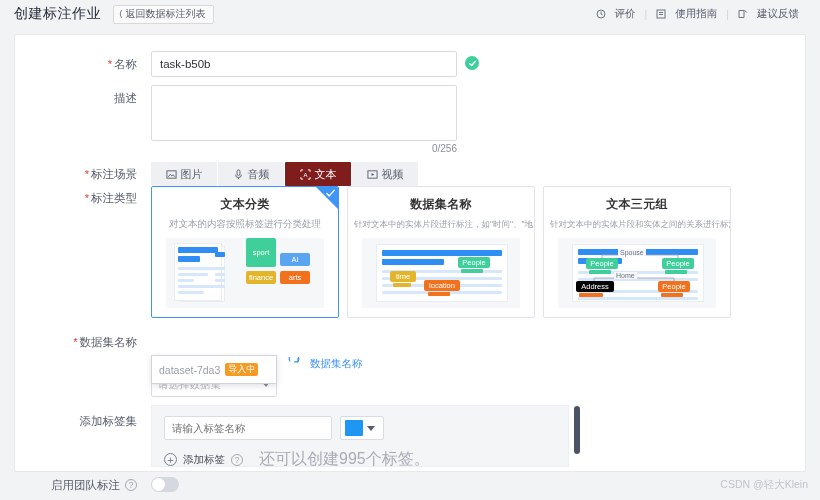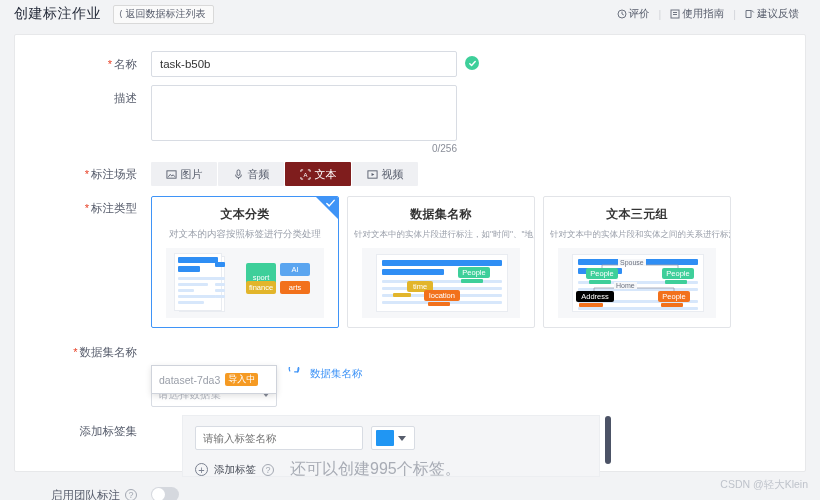--- a/index.html
+++ b/index.html
@@ -57,7 +57,7 @@
   .top-link {
     display: inline-flex;
     align-items: center;
-    gap: 2px;
+    gap: 9px;
     padding: 0 9px;
     cursor: pointer;
     color: #575d6c;

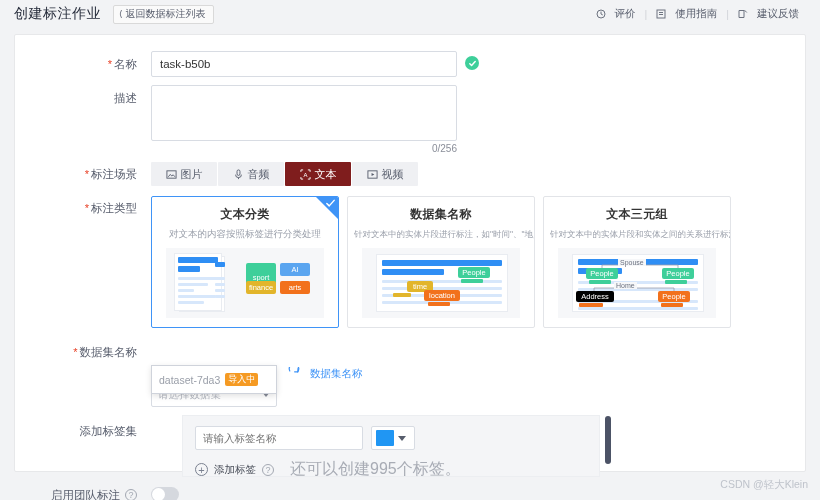--- a/index.html
+++ b/index.html
@@ -412,7 +412,7 @@
       </div>
     </div>
 
-    <div class="row" style="margin-bottom:10px;">
+    <div class="row" style="">
       <div class="lbl" style="line-height:24px;">
         <span class="req">*</span><span>标注场景</span>
       </div>

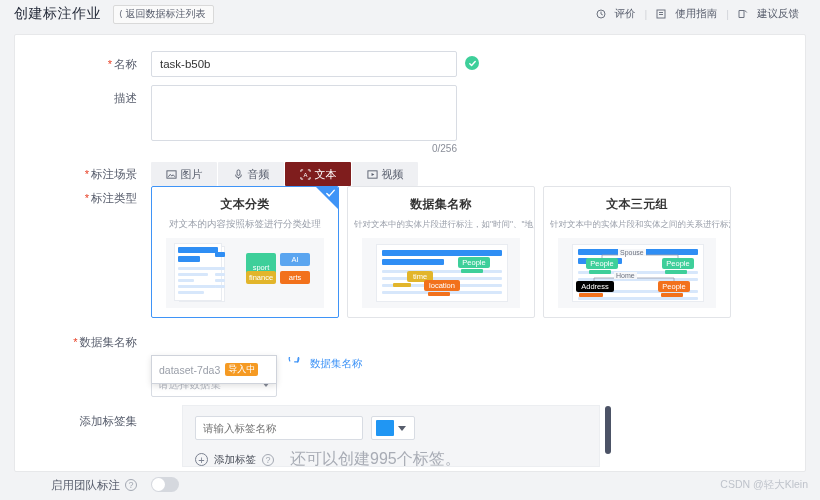--- a/index.html
+++ b/index.html
@@ -489,7 +489,7 @@
               <div class="bar" style="left:49px;top:35px;width:10px;height:3px;background:#d7e7fb;"></div>
               <div class="bar" style="left:49px;top:41px;width:10px;height:3px;background:#d7e7fb;"></div>
               <div class="bar" style="left:49px;top:47px;width:10px;height:3px;background:#d7e7fb;"></div>
-              <div class="tag" style="left:80px;top:15px;width:30px;height:29px;background:#3ecf9a;">sport</div>
+              <div class="tag" style="left:80px;top:0;width:30px;height:29px;background:#3ecf9a;">sport</div>
               <div class="tag" style="left:114px;top:15px;width:30px;height:13px;background:#5aa5f0;">AI</div>
               <div class="tag" style="left:80px;top:33px;width:30px;height:13px;background:#e2b52b;">finance</div>
               <div class="tag" style="left:114px;top:33px;width:30px;height:13px;background:#f2711c;">arts</div>

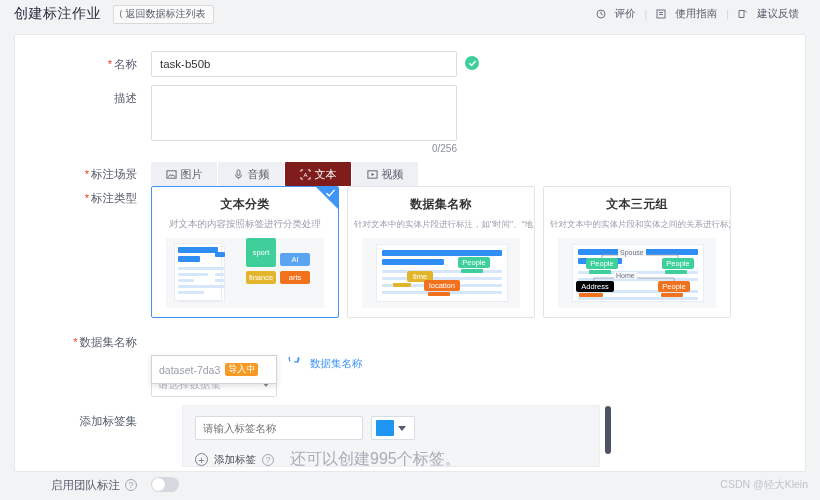--- a/index.html
+++ b/index.html
@@ -509,7 +509,7 @@
               <div class="bar" style="left:20px;top:53px;width:120px;height:3px;background:#d7e7fb;"></div>
               <div class="tag" style="left:96px;top:19px;width:32px;height:11px;background:#3ecf9a;">People</div>
               <div class="bar" style="left:99px;top:31px;width:22px;height:4px;background:#3ecf9a;"></div>
-              <div class="tag" style="left:45px;top:33px;width:26px;height:11px;background:#e2b52b;">time</div>
+              <div class="tag" style="left:28px;top:33px;width:26px;height:11px;background:#e2b52b;">time</div>
               <div class="bar" style="left:31px;top:45px;width:18px;height:4px;background:#e2b52b;"></div>
               <div class="tag" style="left:62px;top:42px;width:36px;height:11px;background:#f2711c;">location</div>
               <div class="bar" style="left:66px;top:54px;width:22px;height:4px;background:#f2711c;"></div>

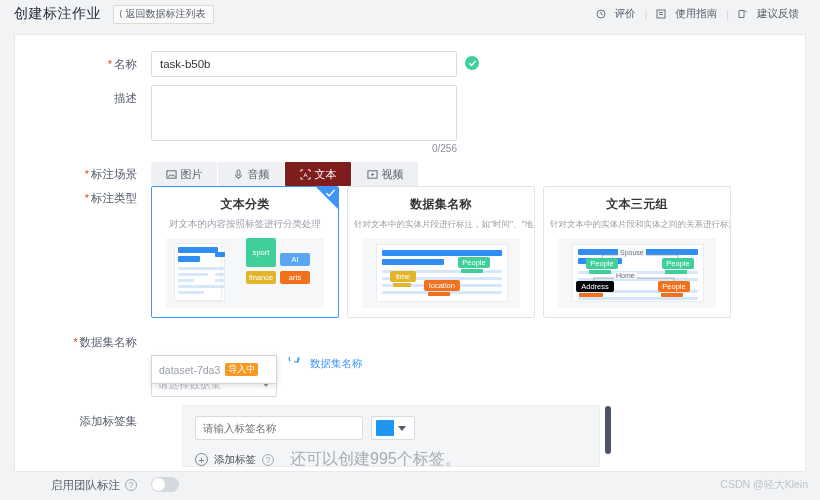--- a/index.html
+++ b/index.html
@@ -574,7 +574,7 @@
       </div>
     </div>
 
-    <div class="row" style="margin-bottom:10px;gap:31px;">
+    <div class="row" style="margin-bottom:10px;">
       <div class="lbl" style="line-height:20px;padding-top:6px;">添加标签集</div>
       <div class="field">
         <div class="labelset">

